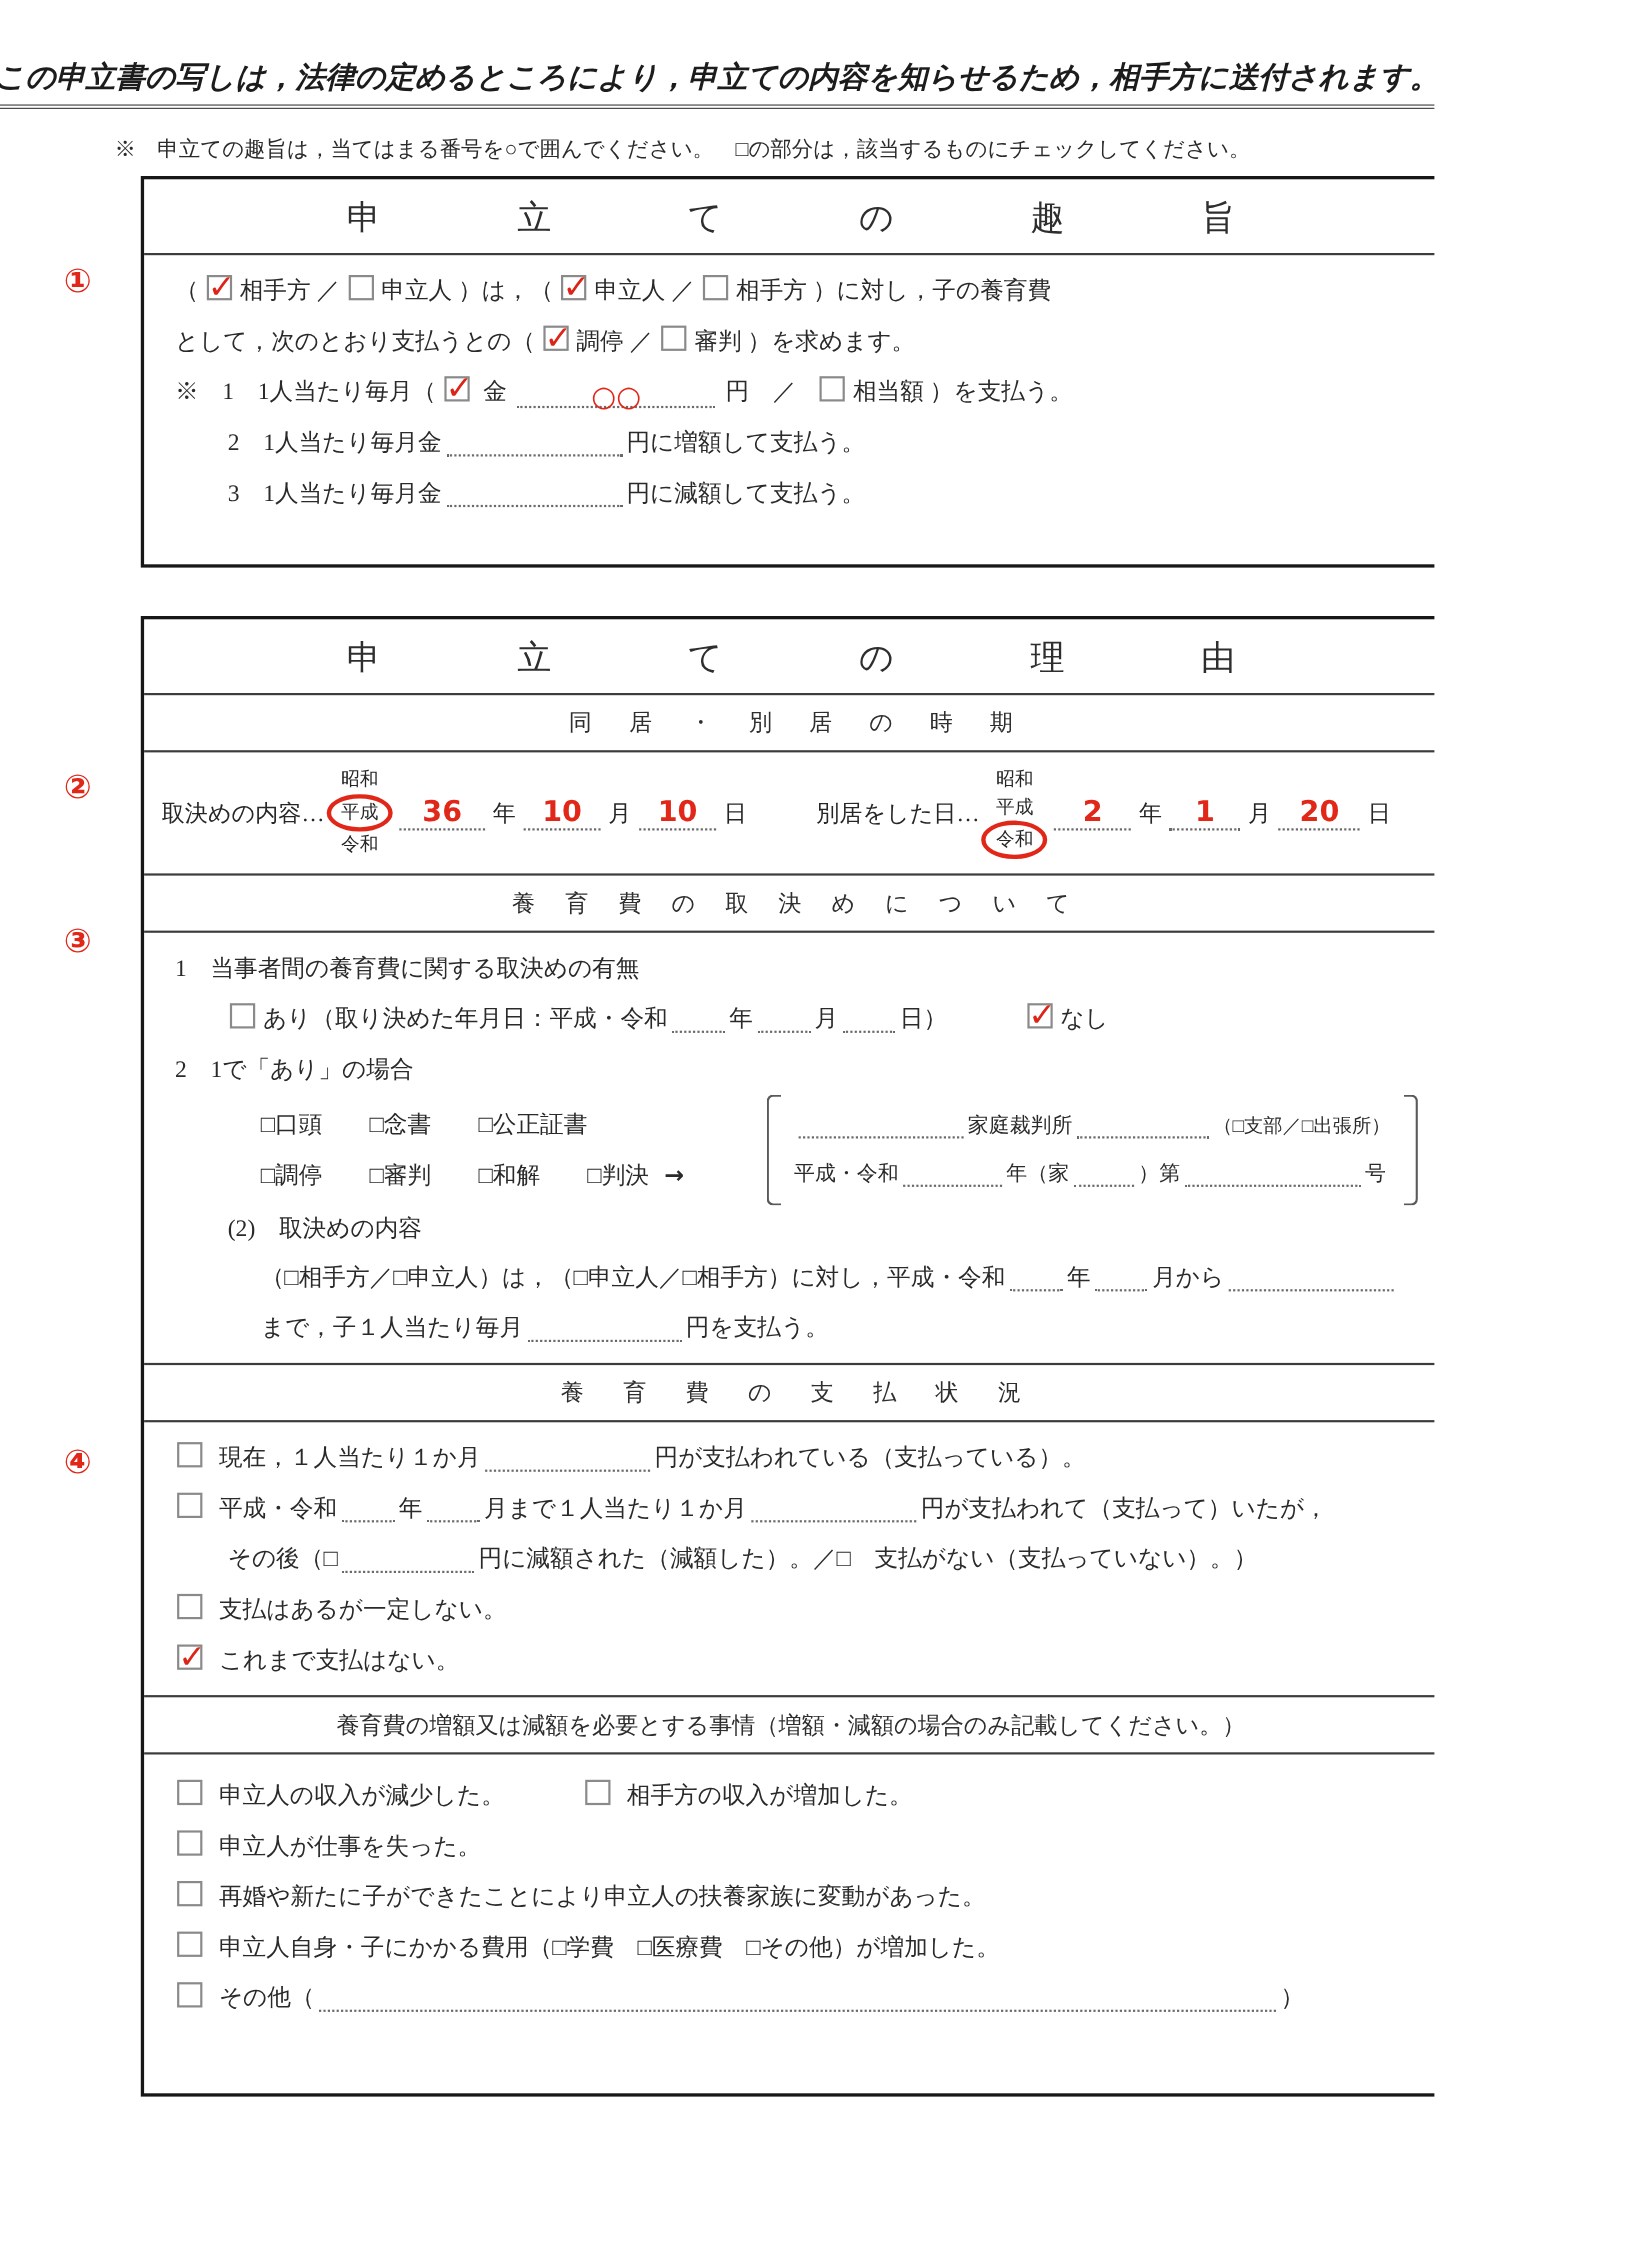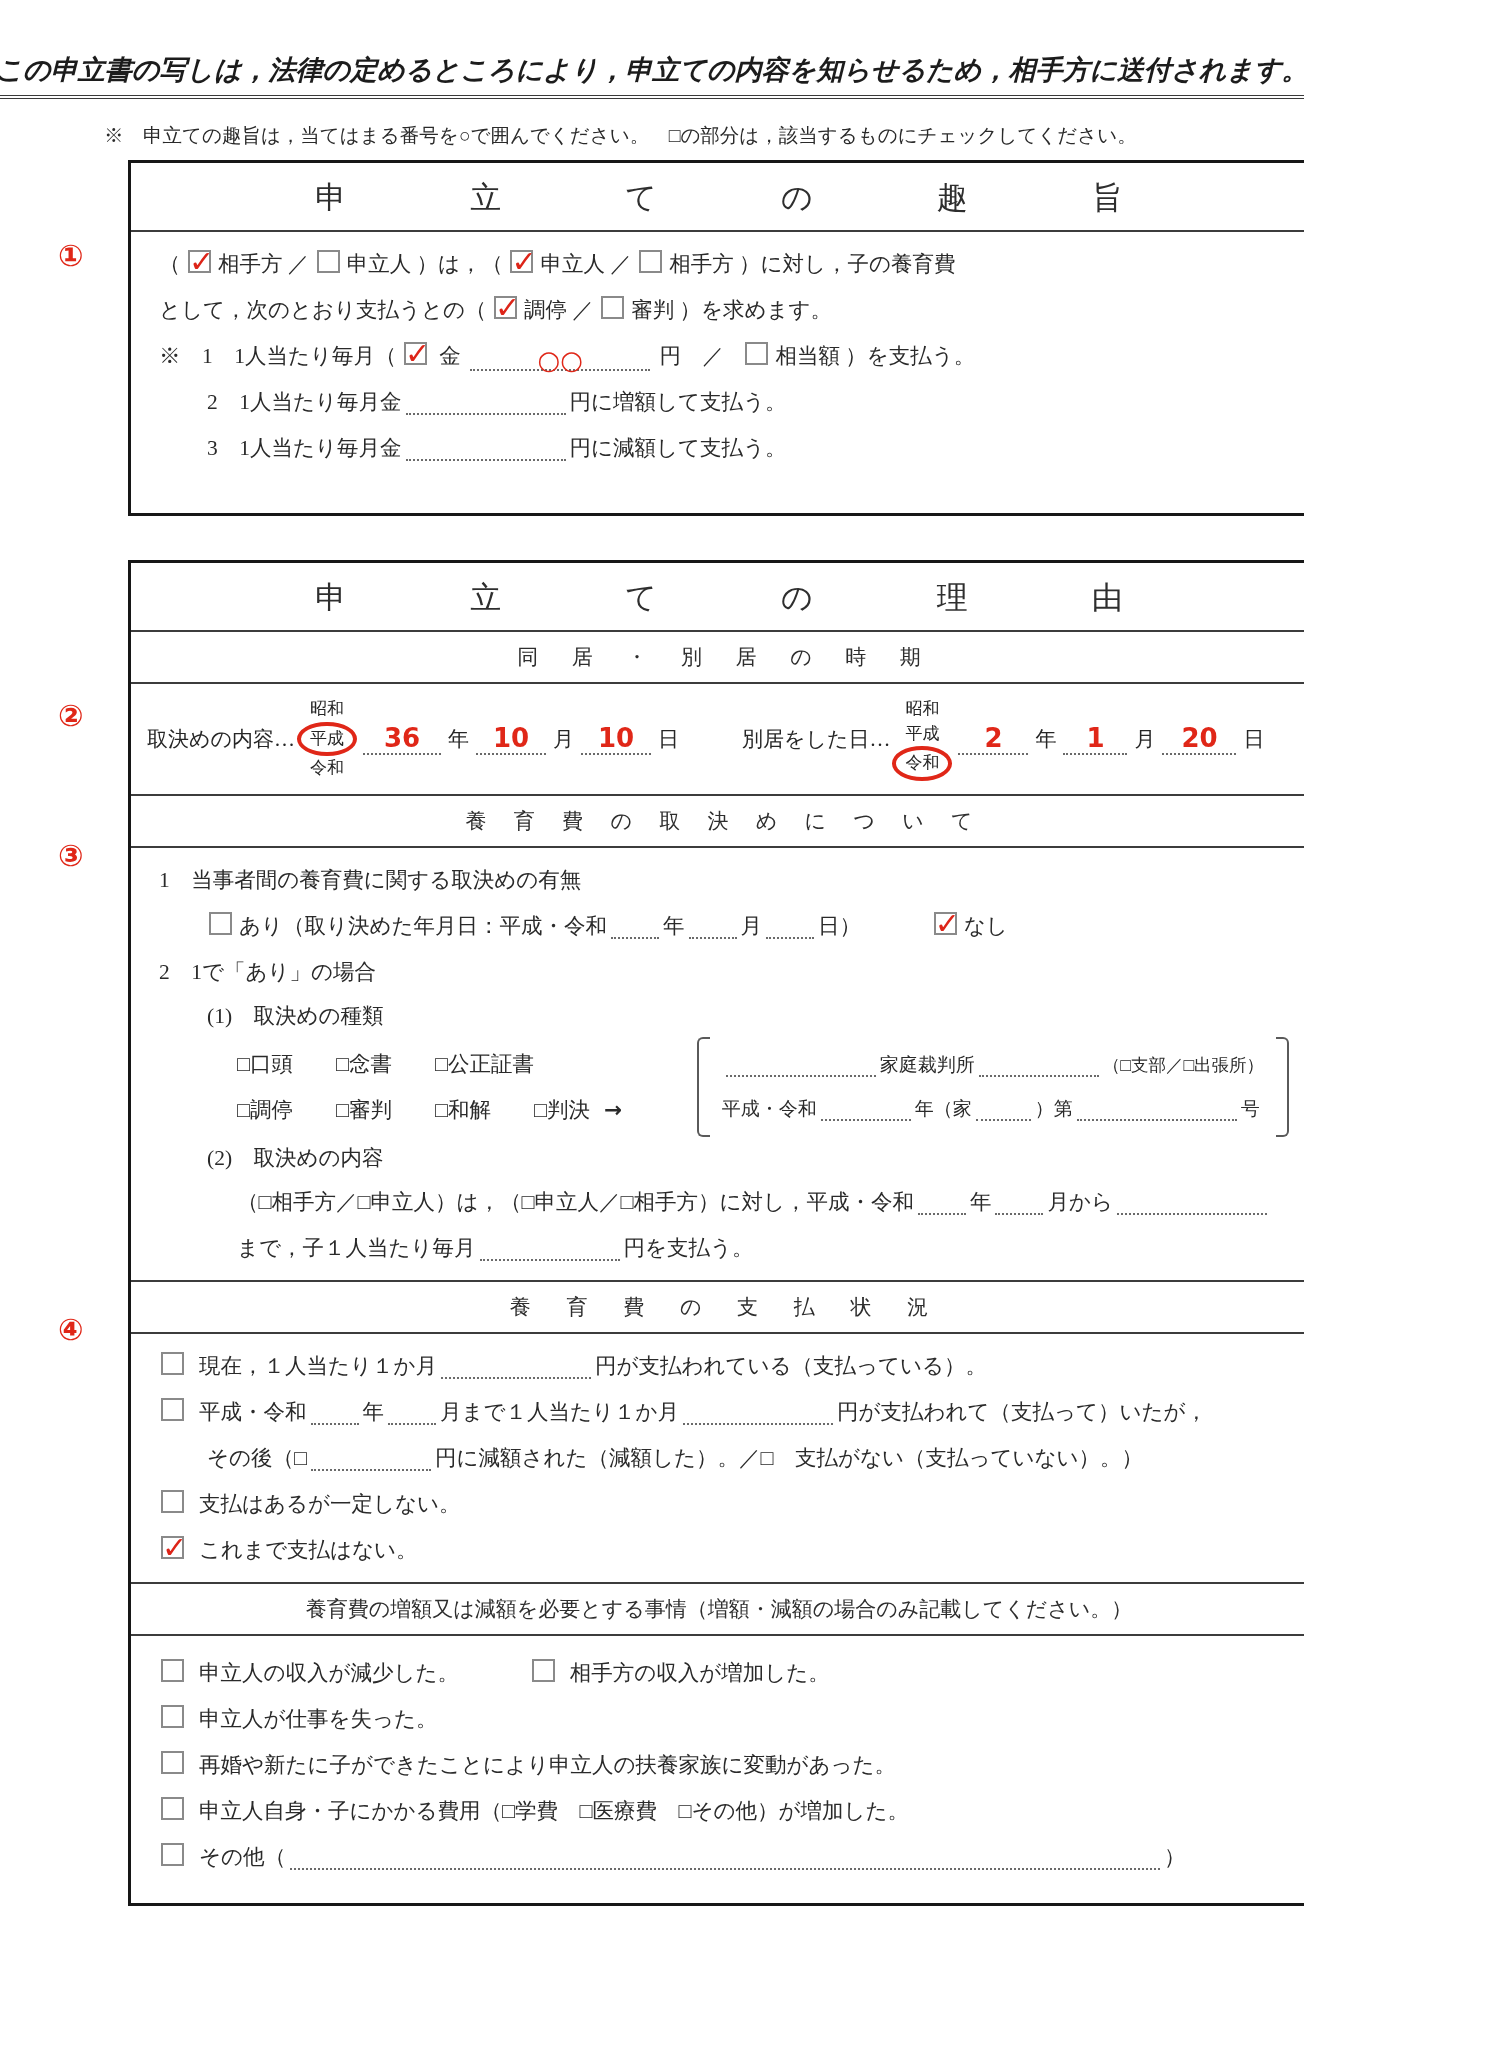--- a/index.html
+++ b/index.html
@@ -176,7 +176,6 @@
         <span class="cb checked"></span><span>なし</span>
       </div>
       <div class="fline">2　1で「あり」の場合</div>
-      <div class="fline indent1" style="line-height:42px">(1)　取決めの種類</div>
       <div class="k1wrap">
         <div class="k1left indent2">
           <div class="fline">□口頭　　□念書　　□公正証書</div>

